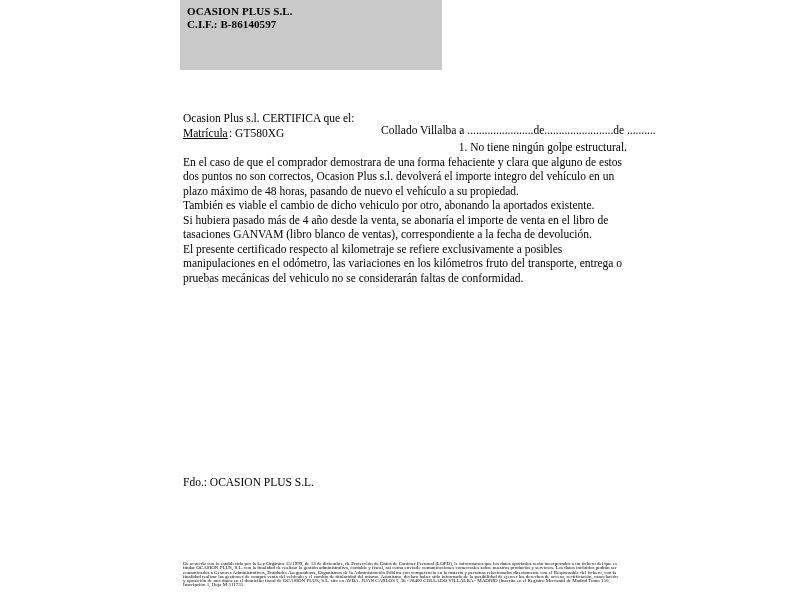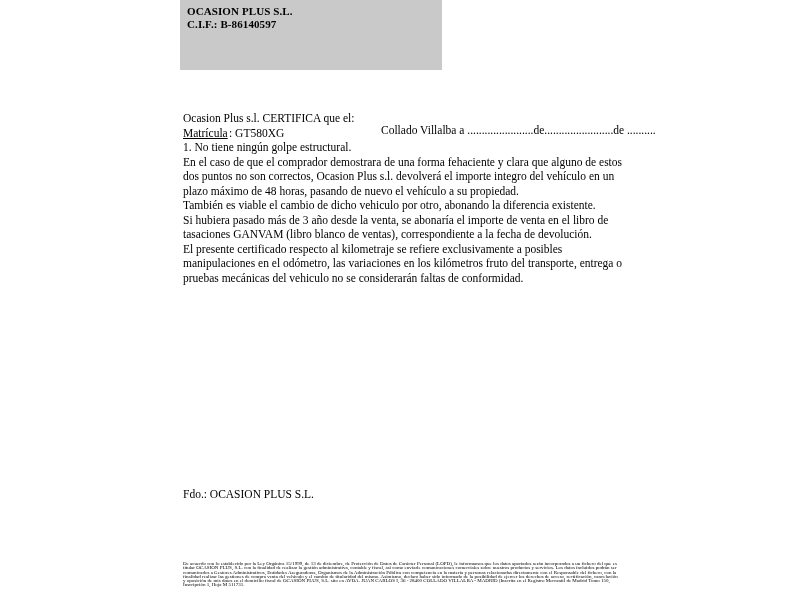--- a/index.html
+++ b/index.html
@@ -39,7 +39,7 @@
     display:inline-block;width:46px;
     text-decoration:underline;
   }
-  .point1{margin-top:21px;}
+  .point1{margin-top:21px;text-align:right;}
   .point2{margin-top:8px;}
   .para1{margin-top:26px;}
   .para2{margin-top:5px;}

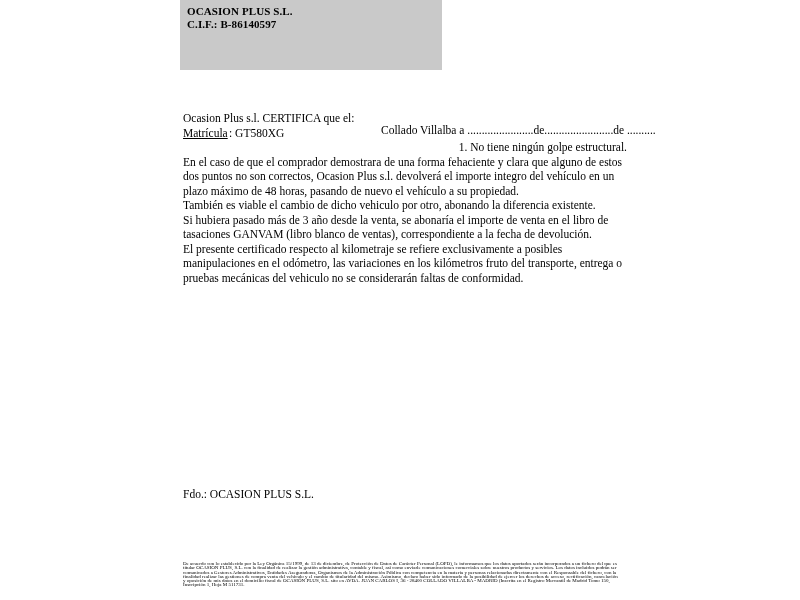--- a/index.html
+++ b/index.html
@@ -81,7 +81,7 @@
     <p class="point1">1. No tiene ningún golpe estructural.</p>
 
     <p class="para1">En el caso de que el comprador demostrara de una forma fehaciente y clara que alguno de estos dos puntos no son correctos, Ocasion Plus s.l. devolverá el importe integro del vehículo en un plazo máximo de 48 horas, pasando de nuevo el vehículo a su propiedad.</p>
-    <p class="para2">También es viable el cambio de dicho vehiculo por otro, abonando la diferencia existente.</p>
+    <p class="para2">También es viable el cambio de dicho vehiculo por otro, abonando la aportados existente.</p>
     <p class="para3">Si hubiera pasado más de 3 año desde la venta, se abonaría el importe de venta en el libro de tasaciones GANVAM (libro blanco de ventas), correspondiente a la fecha de devolución.</p>
     <p class="para4">El presente certificado respecto al kilometraje se refiere exclusivamente a posibles manipulaciones en el odómetro, las variaciones en los kilómetros fruto del transporte, entrega o pruebas mecánicas del vehiculo no se considerarán faltas de conformidad.</p>
   </div>

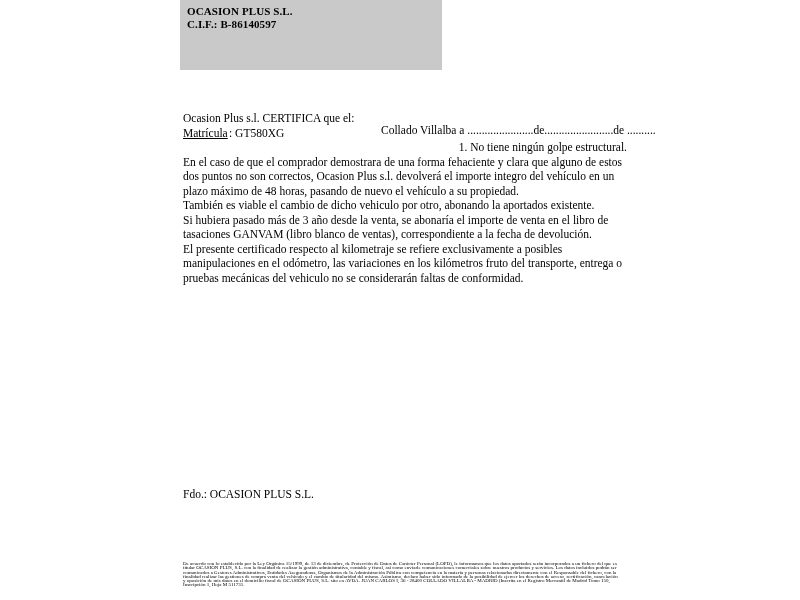--- a/index.html
+++ b/index.html
@@ -82,7 +82,7 @@
 
     <p class="para1">En el caso de que el comprador demostrara de una forma fehaciente y clara que alguno de estos dos puntos no son correctos, Ocasion Plus s.l. devolverá el importe integro del vehículo en un plazo máximo de 48 horas, pasando de nuevo el vehículo a su propiedad.</p>
     <p class="para2">También es viable el cambio de dicho vehiculo por otro, abonando la aportados existente.</p>
-    <p class="para3">Si hubiera pasado más de 3 año desde la venta, se abonaría el importe de venta en el libro de tasaciones GANVAM (libro blanco de ventas), correspondiente a la fecha de devolución.</p>
+    <p class="para3">Si hubiera pasado más de 4 año desde la venta, se abonaría el importe de venta en el libro de tasaciones GANVAM (libro blanco de ventas), correspondiente a la fecha de devolución.</p>
     <p class="para4">El presente certificado respecto al kilometraje se refiere exclusivamente a posibles manipulaciones en el odómetro, las variaciones en los kilómetros fruto del transporte, entrega o pruebas mecánicas del vehiculo no se considerarán faltas de conformidad.</p>
   </div>
 

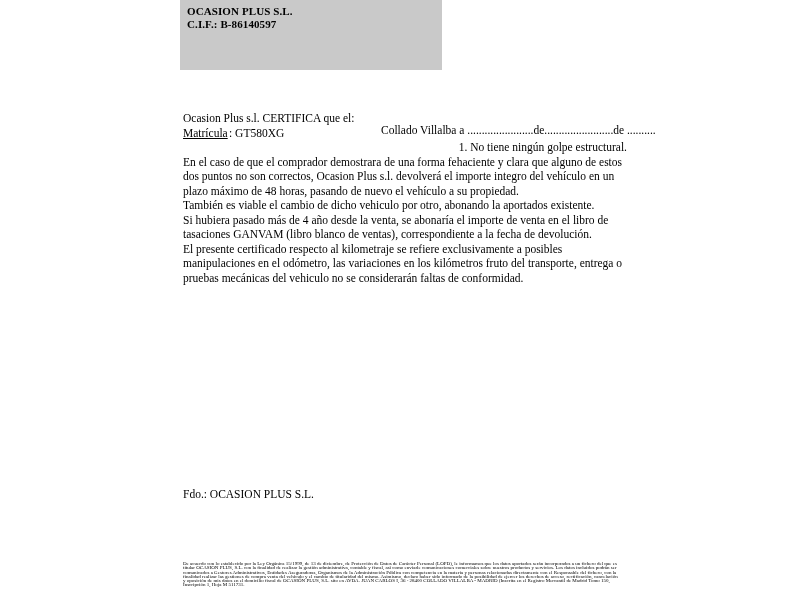--- a/index.html
+++ b/index.html
@@ -48,7 +48,7 @@
 
   
   .signature{
-    position:absolute;left:183px;top:488px;
+    position:absolute;left:183px;top:476px;
     font-size:11.5px;
   }
 

